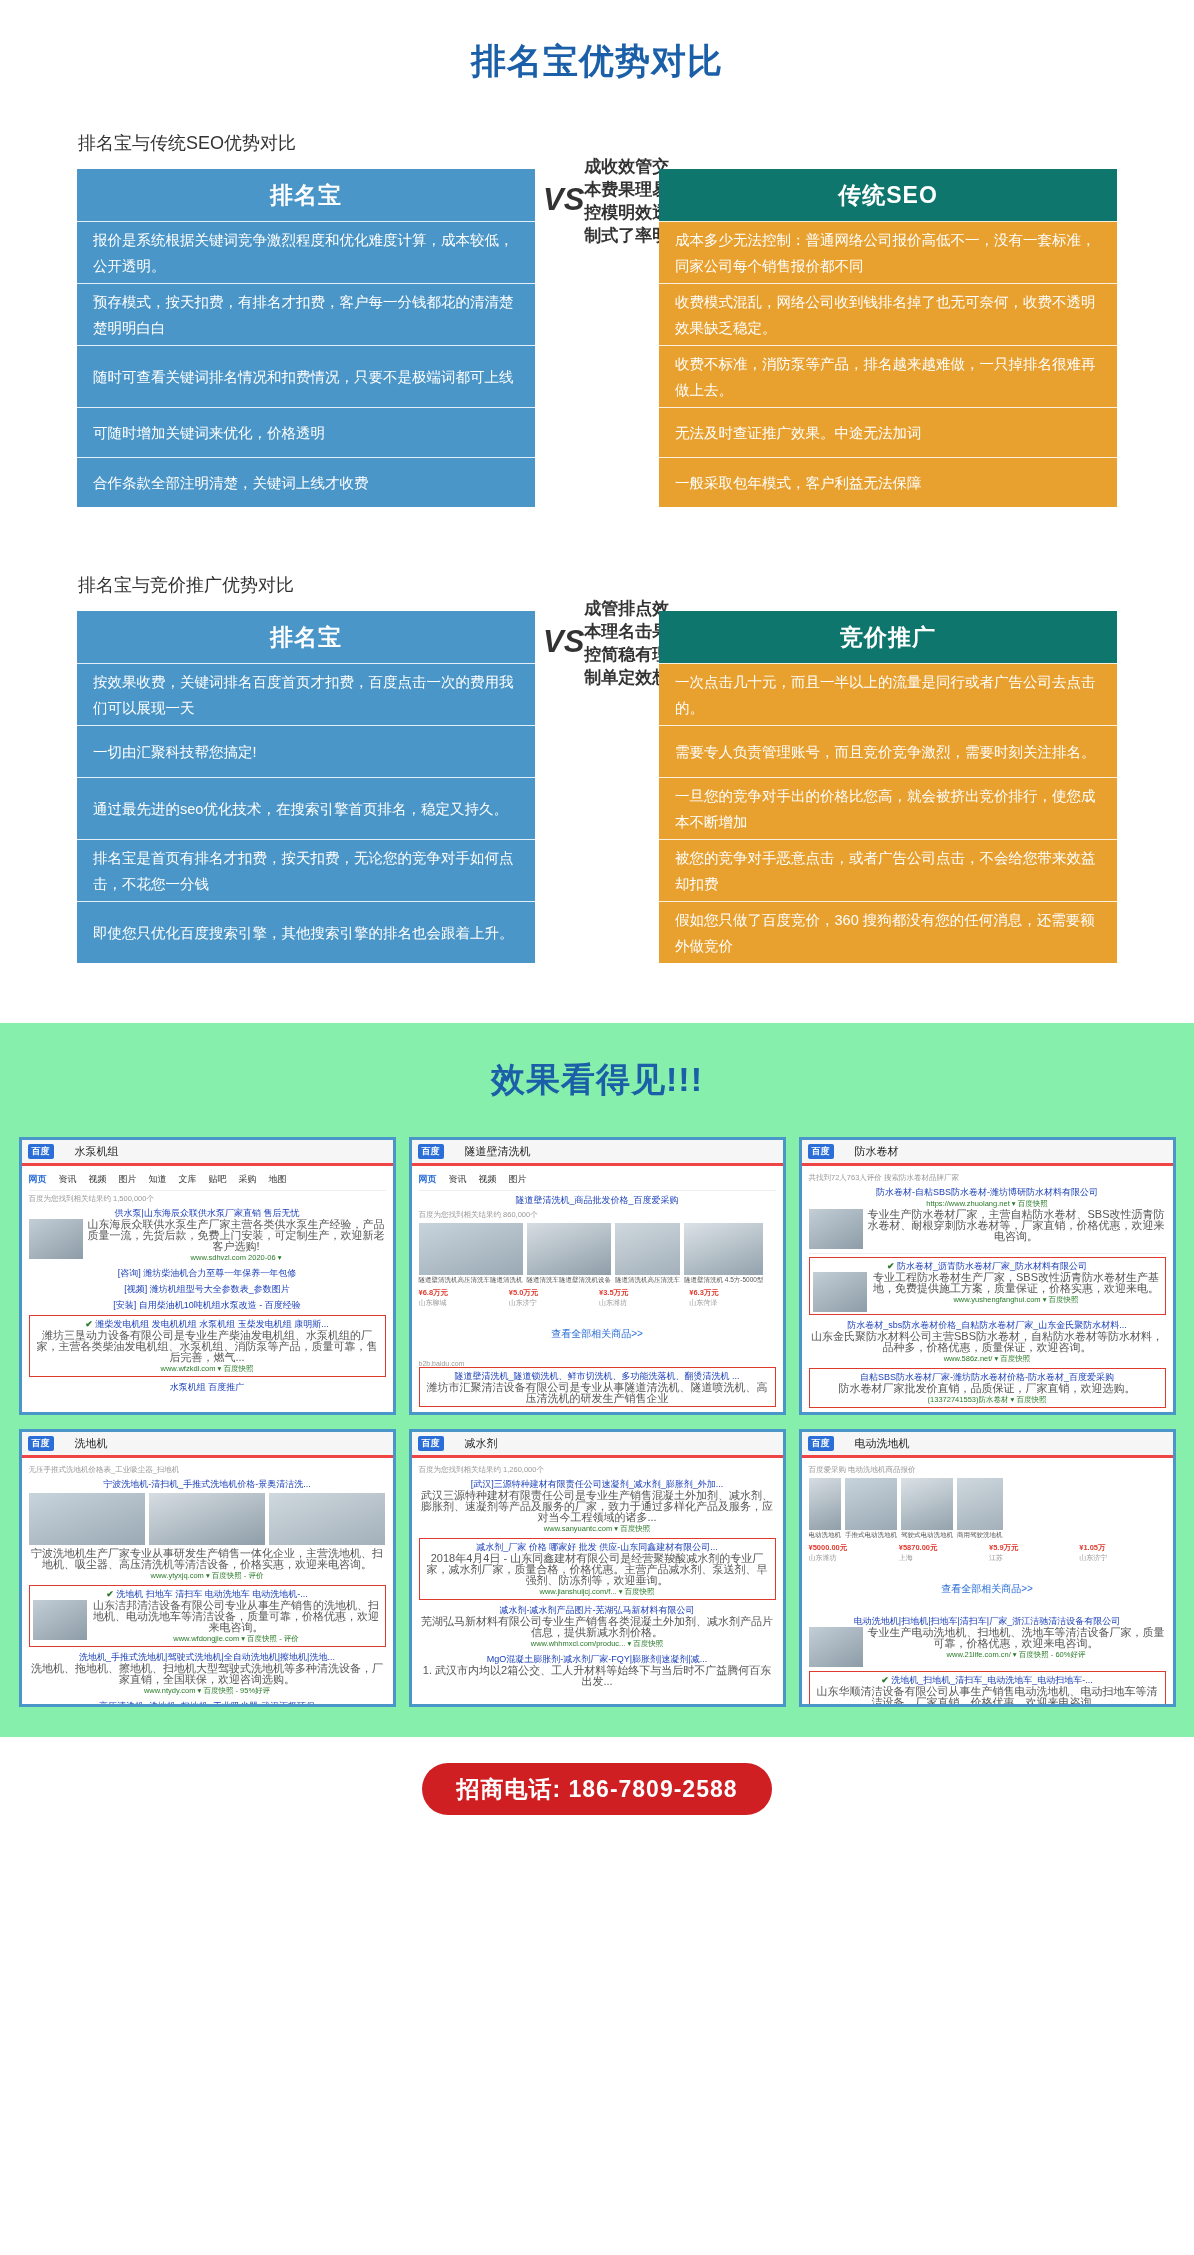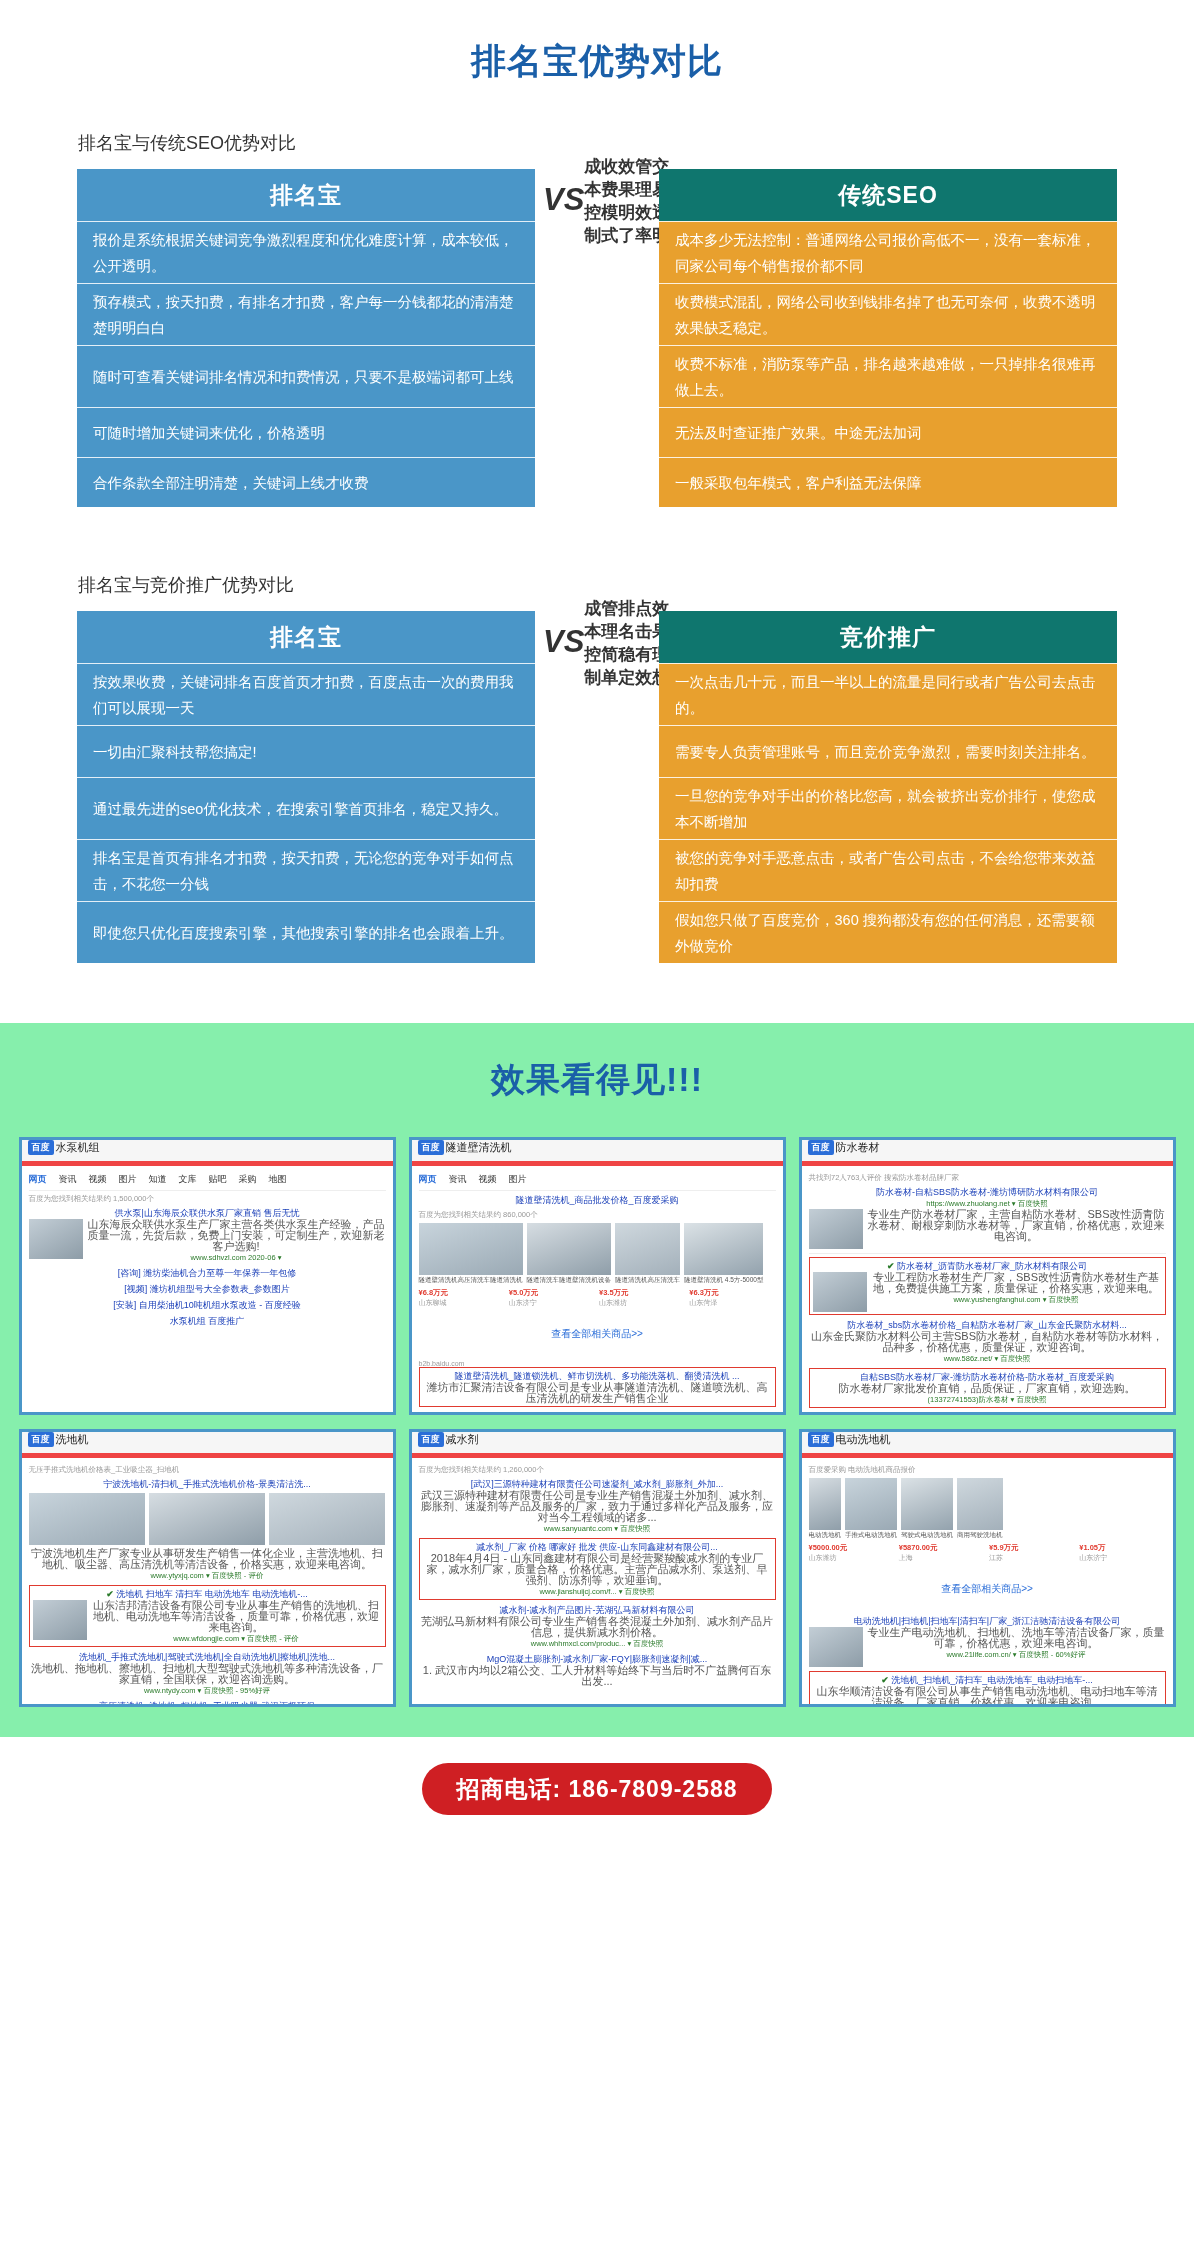--- a/index.html
+++ b/index.html
@@ -113,11 +113,11 @@
   .shot-top {
     height: 26px;
     background:#f6f6f6;
-    border-bottom:5px solid #ef4444;
-    display:flex;
-    align-items:flex-start;
+    border-bottom:3px solid #ef4444;
+    display:flex;
+    align-items:center;
     padding: 0 6px;
-    gap: 2px;
+    gap: 21px;
   }
   .bd-logo {
     display:flex; align-items:center;

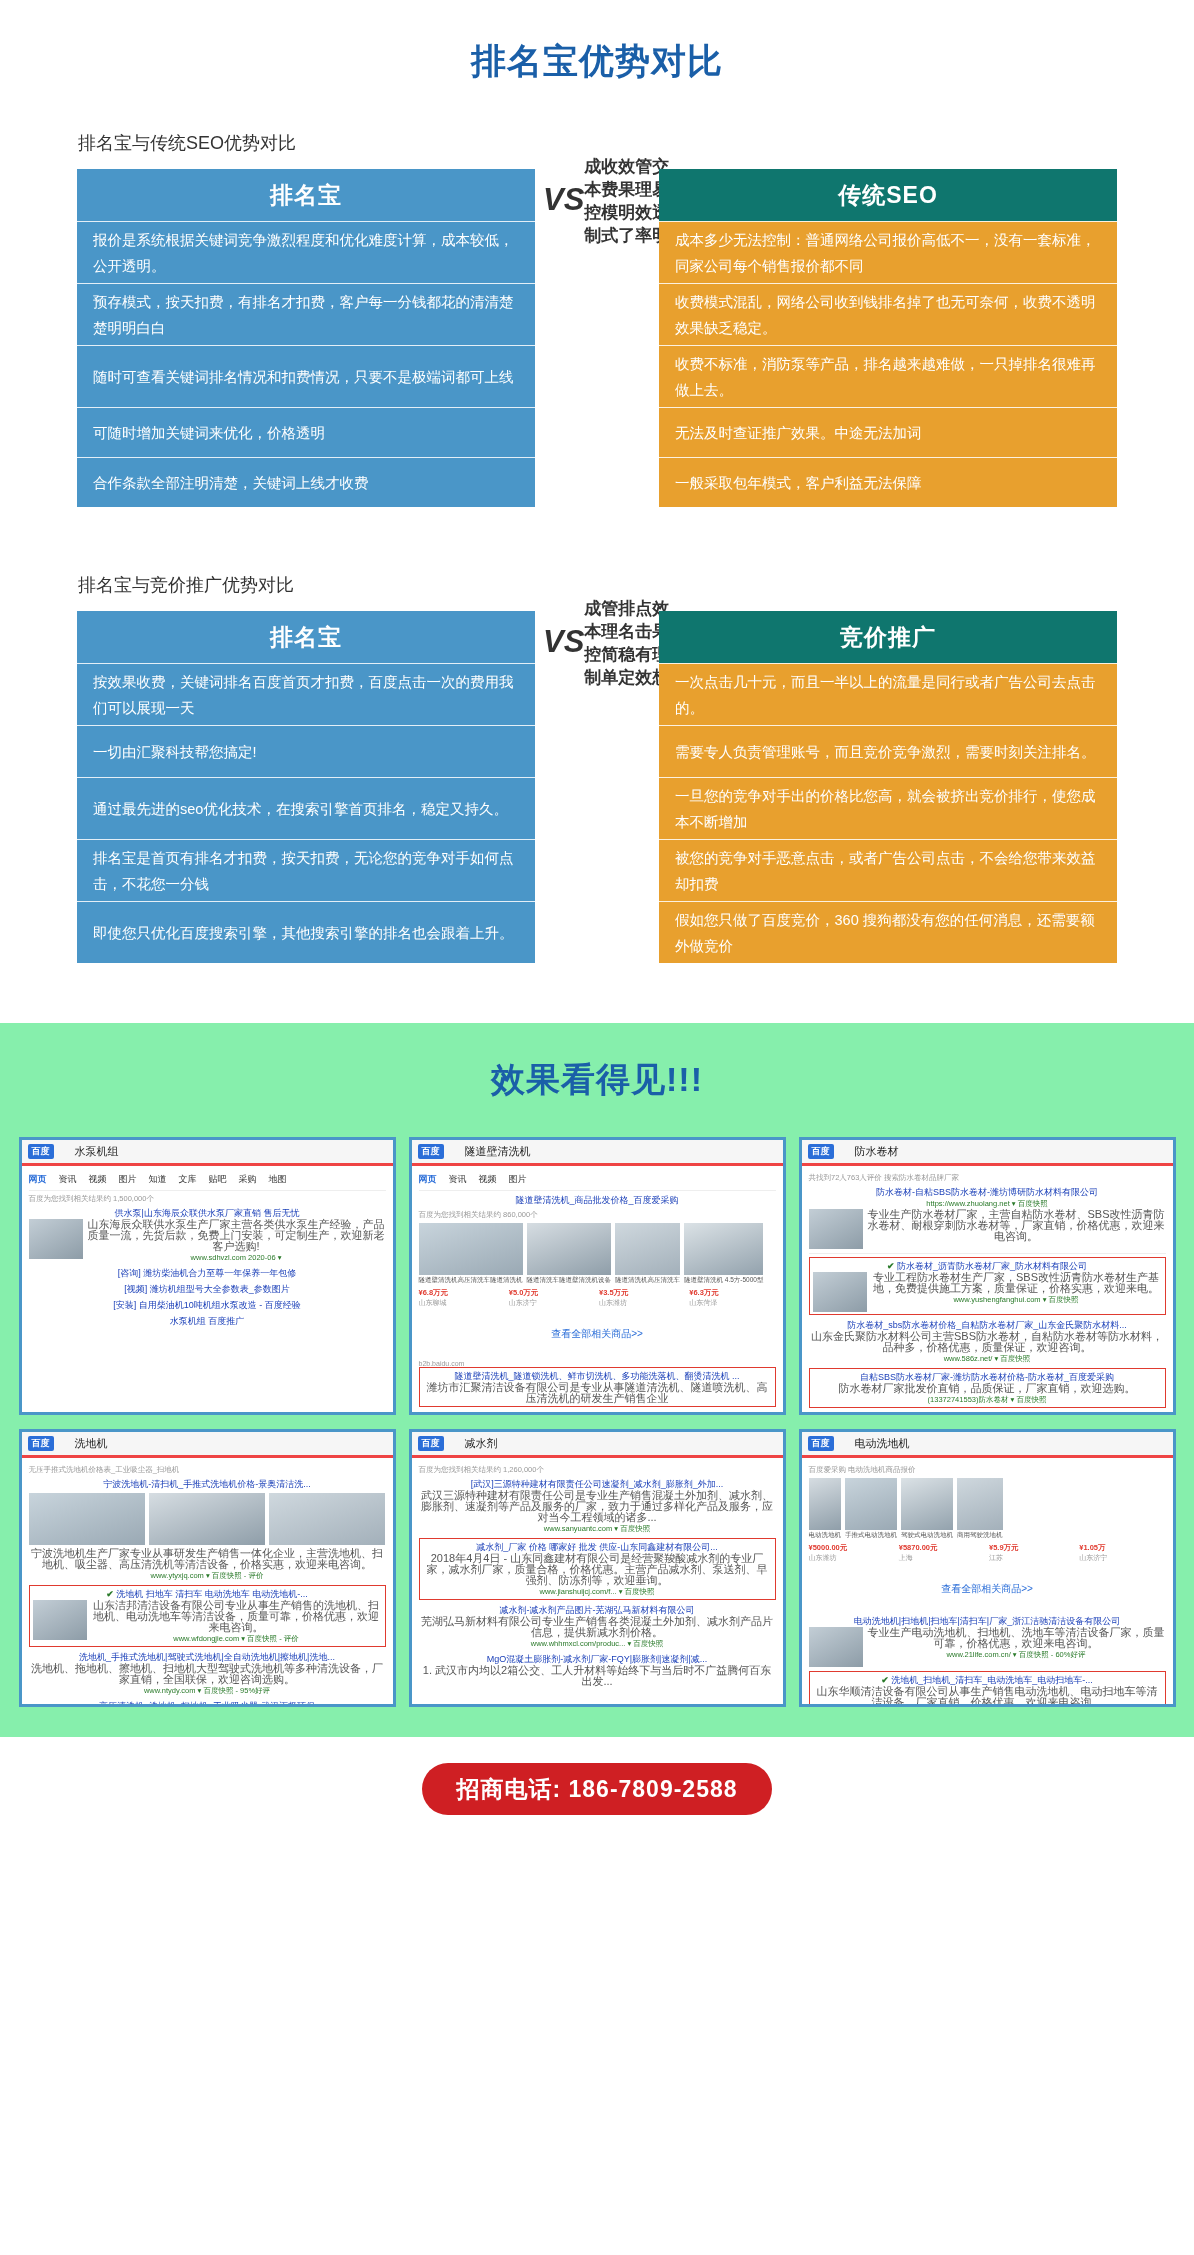--- a/index.html
+++ b/index.html
@@ -284,6 +284,11 @@
           <div class="res">
             <div class="t">[安装] 自用柴油机10吨机组水泵改造 - 百度经验</div>
           </div>
+          <div class="res boxed">
+            <div class="t"><span class="green-check">✔</span> <span>潍柴发电机组 发电机机组 水泵机组 玉柴发电机组 康明斯...</span></div>
+            <div class="d">潍坊三垦动力设备有限公司是专业生产柴油发电机组、水泵机组的厂家，主营各类柴油发电机组、水泵机组、消防泵等产品，质量可靠，售后完善，燃气...</div>
+            <div class="u">www.wfzkdl.com  ▾  百度快照</div>
+          </div>
           <div class="res">
             <div class="t">水泵机组  百度推广</div>
           </div>

